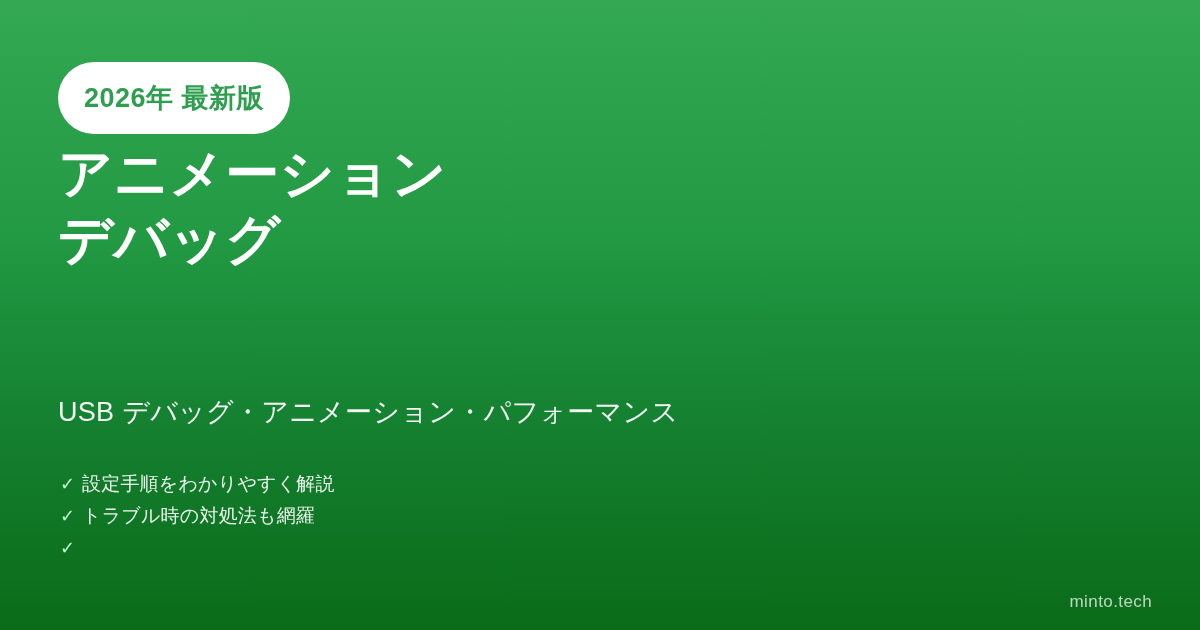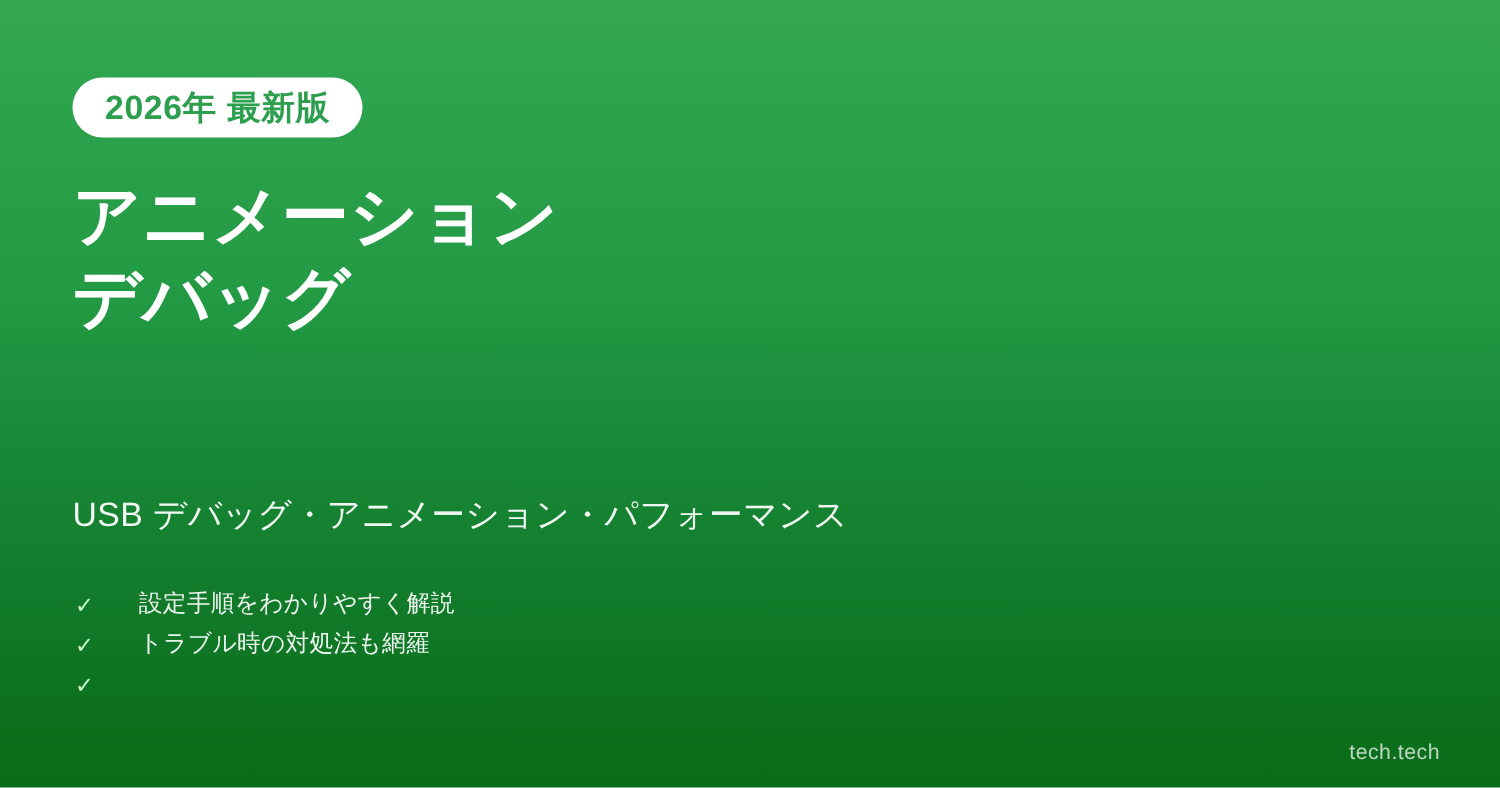--- a/index.html
+++ b/index.html
@@ -34,7 +34,7 @@
     align-items: center;
     justify-content: center;
     height: 48px;
-    padding: 0 26px;
+    padding: 12px 26px;
     border-radius: 999px;
     background: #ffffff;
     color: #2e9e4f;

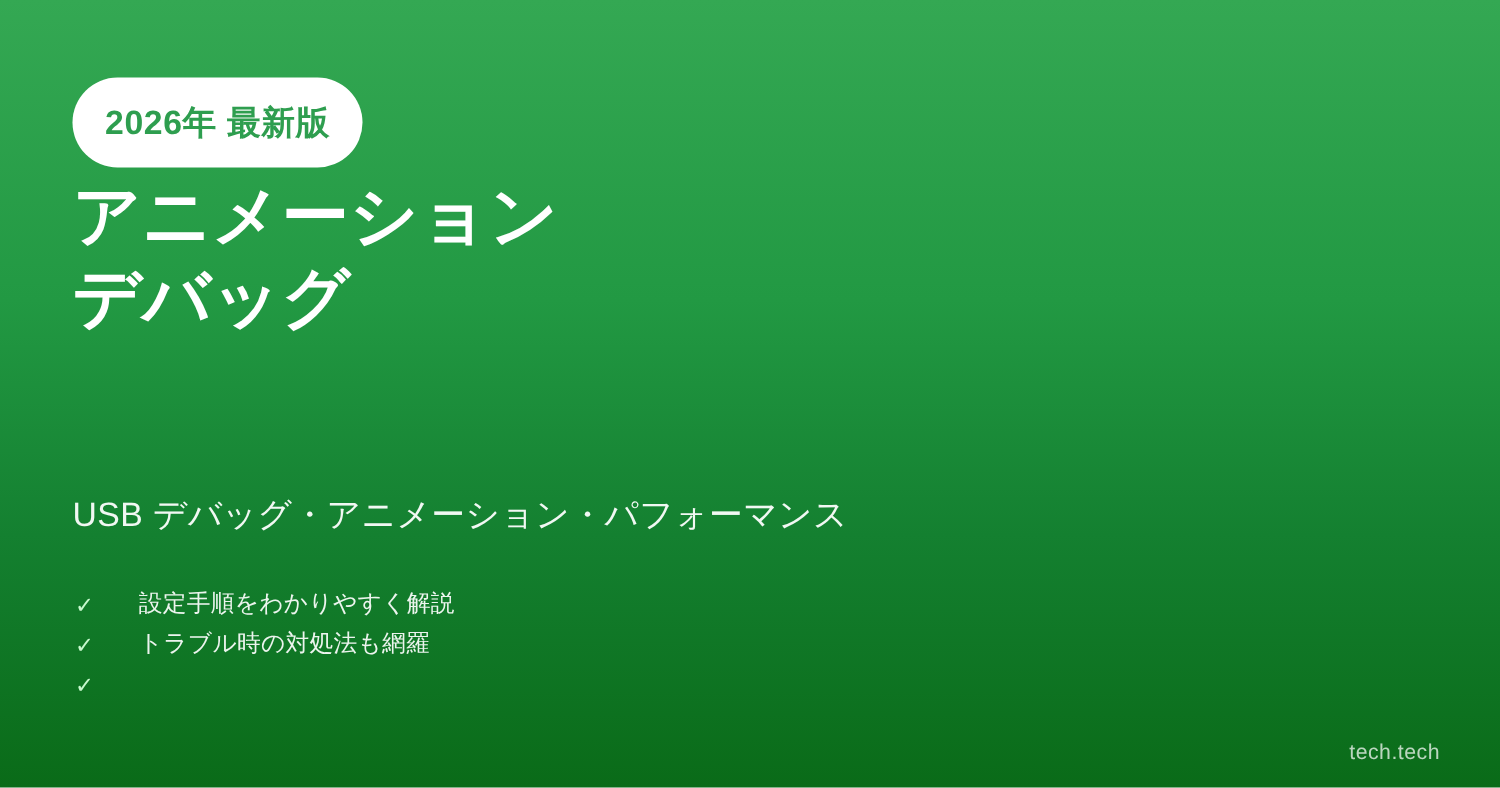--- a/index.html
+++ b/index.html
@@ -105,7 +105,6 @@
   }
   .bullet-text {
     display: inline-block;
-    margin-left: 29px;
   }
 
   

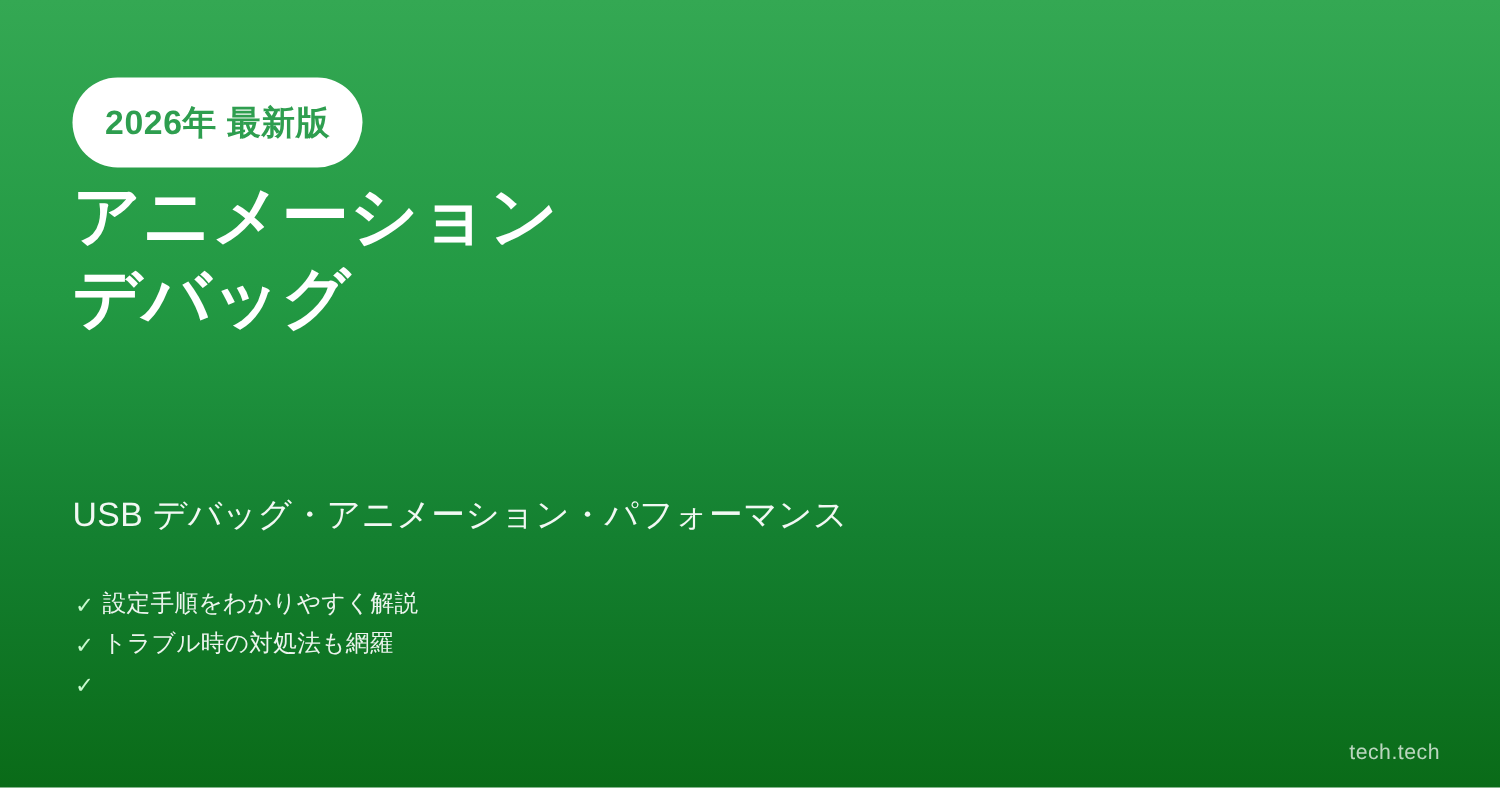--- a/index.html
+++ b/index.html
@@ -149,7 +149,7 @@
     </li>
   </ul>
 
-  <div class="footer">tech.tech</div>
+  <div class="footer">minto.tech</div>
 
 </div>
 

